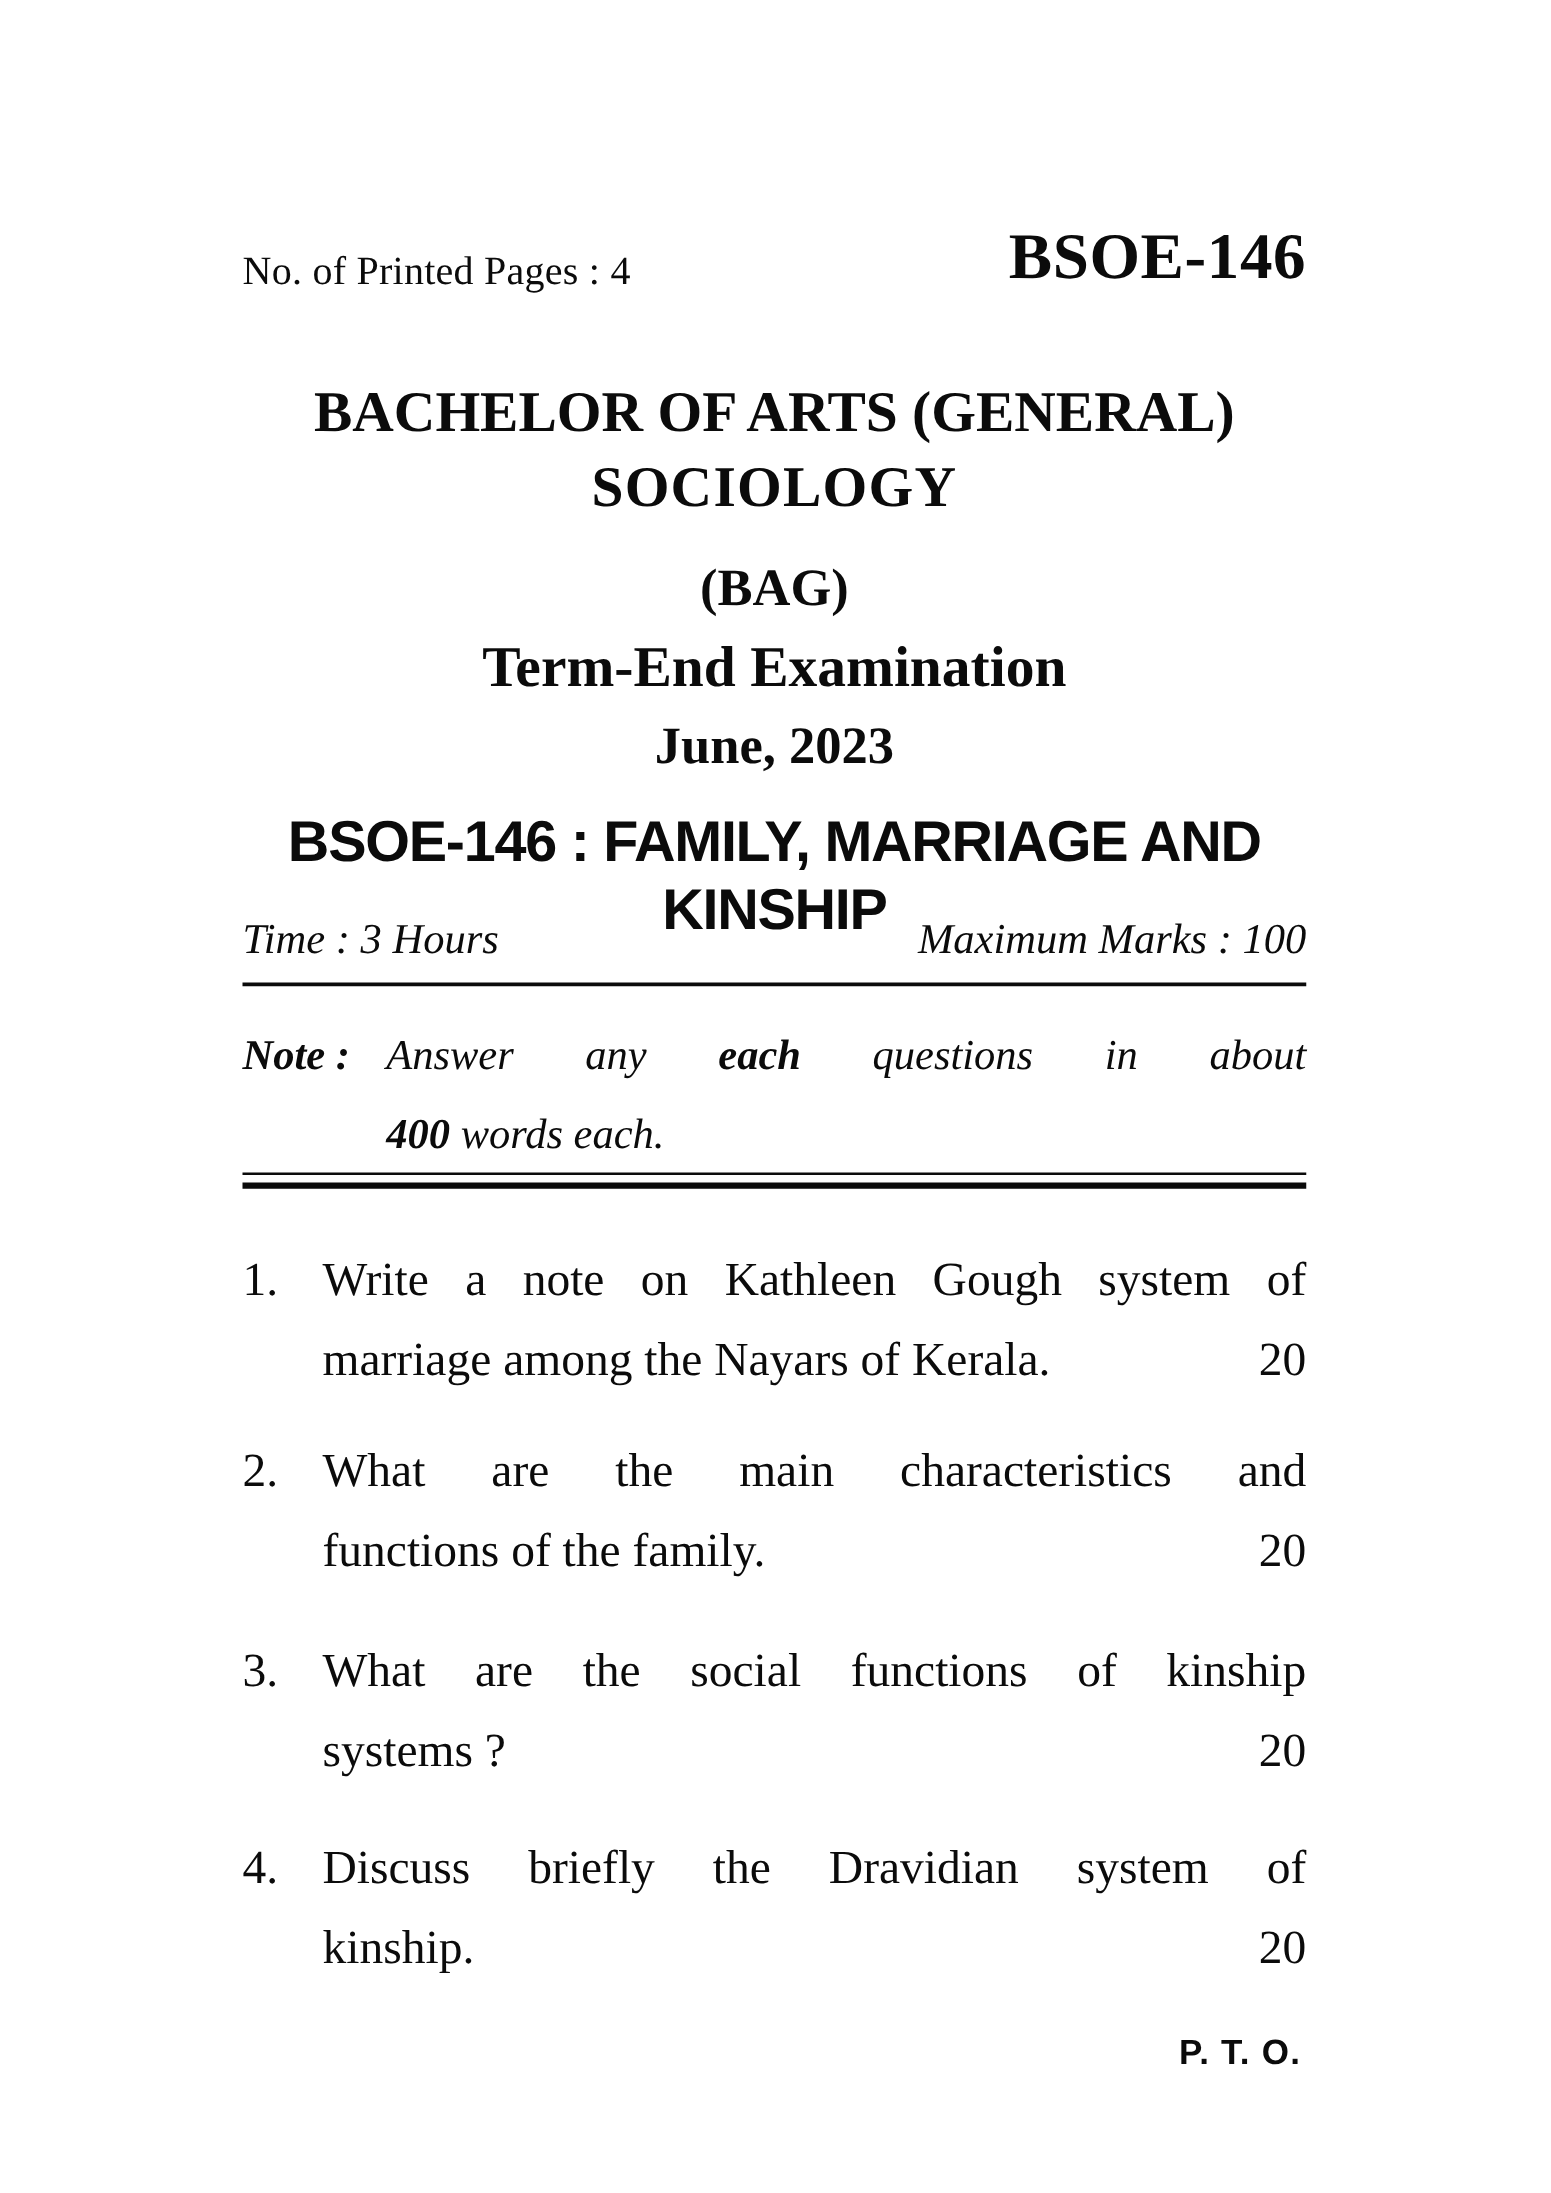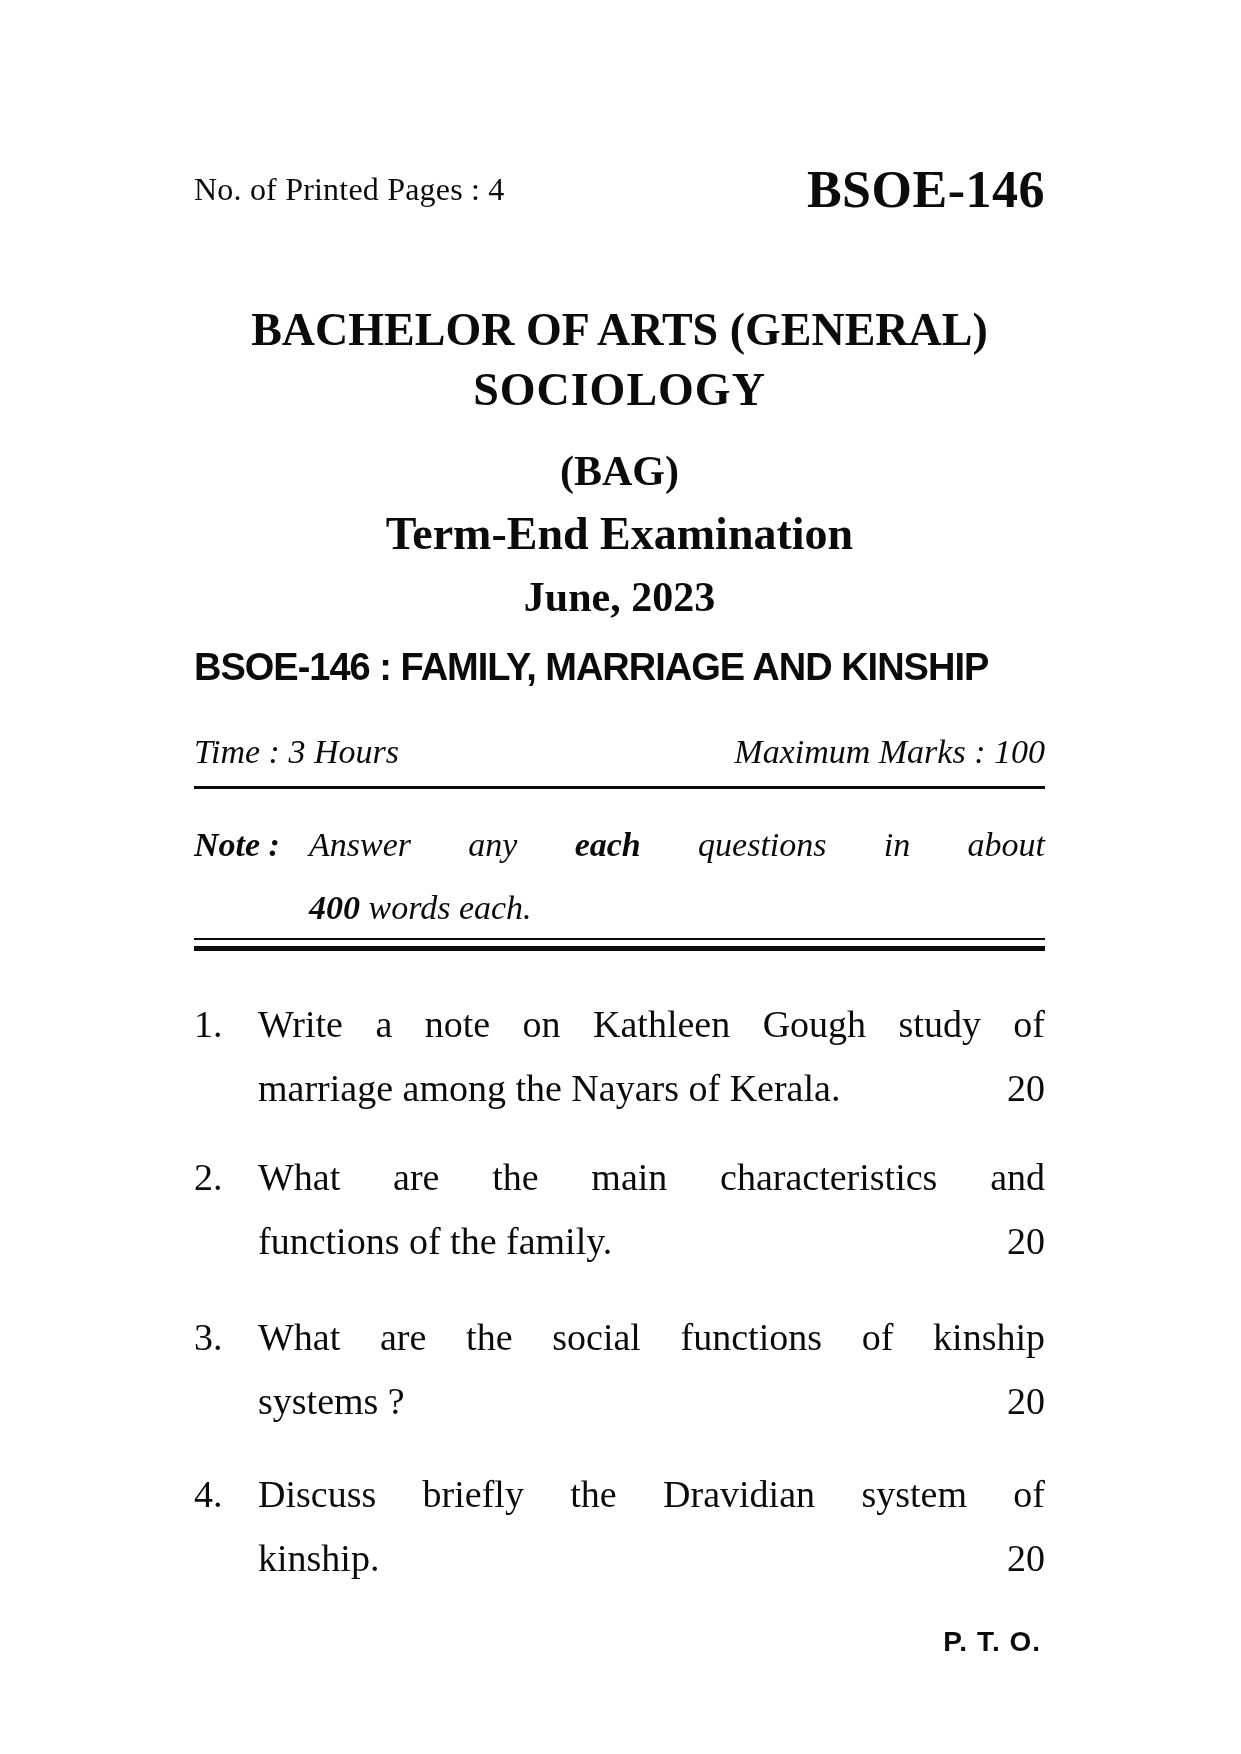--- a/index.html
+++ b/index.html
@@ -27,10 +27,10 @@
 
   
   .header-row {
-    top: 160px;
+    top: 176px;
     display: flex;
     justify-content: space-between;
-    align-items: center;
+    align-items: flex-end;
     gap: 40px;
   }
   .printed-pages {

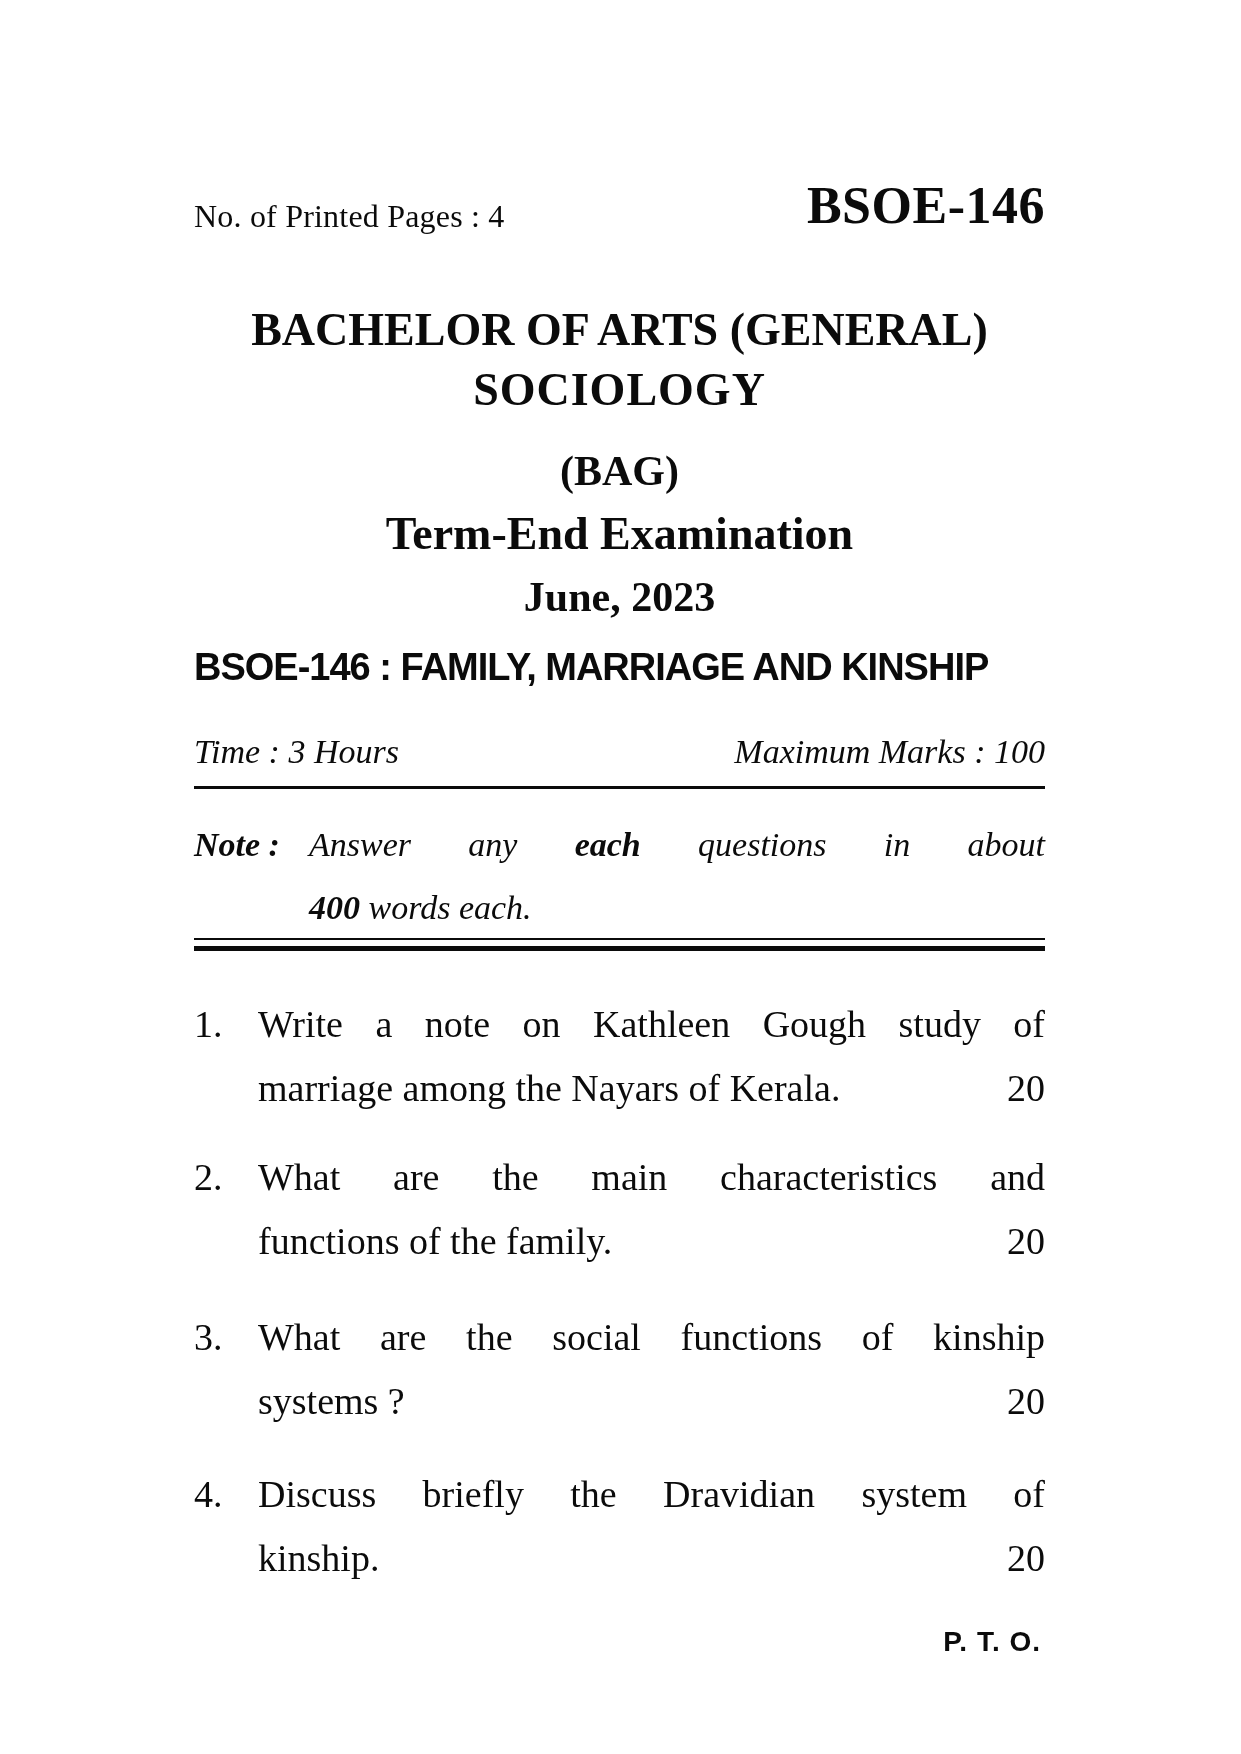--- a/index.html
+++ b/index.html
@@ -53,9 +53,10 @@
 
   .course-heading {
     top: 646px;
+    text-align: center;
     font-family: "Liberation Sans", "DejaVu Sans", sans-serif;
     font-weight: bold;
-    font-size: 38px;
+    font-size: 46px;
     letter-spacing: -1px;
   }
 

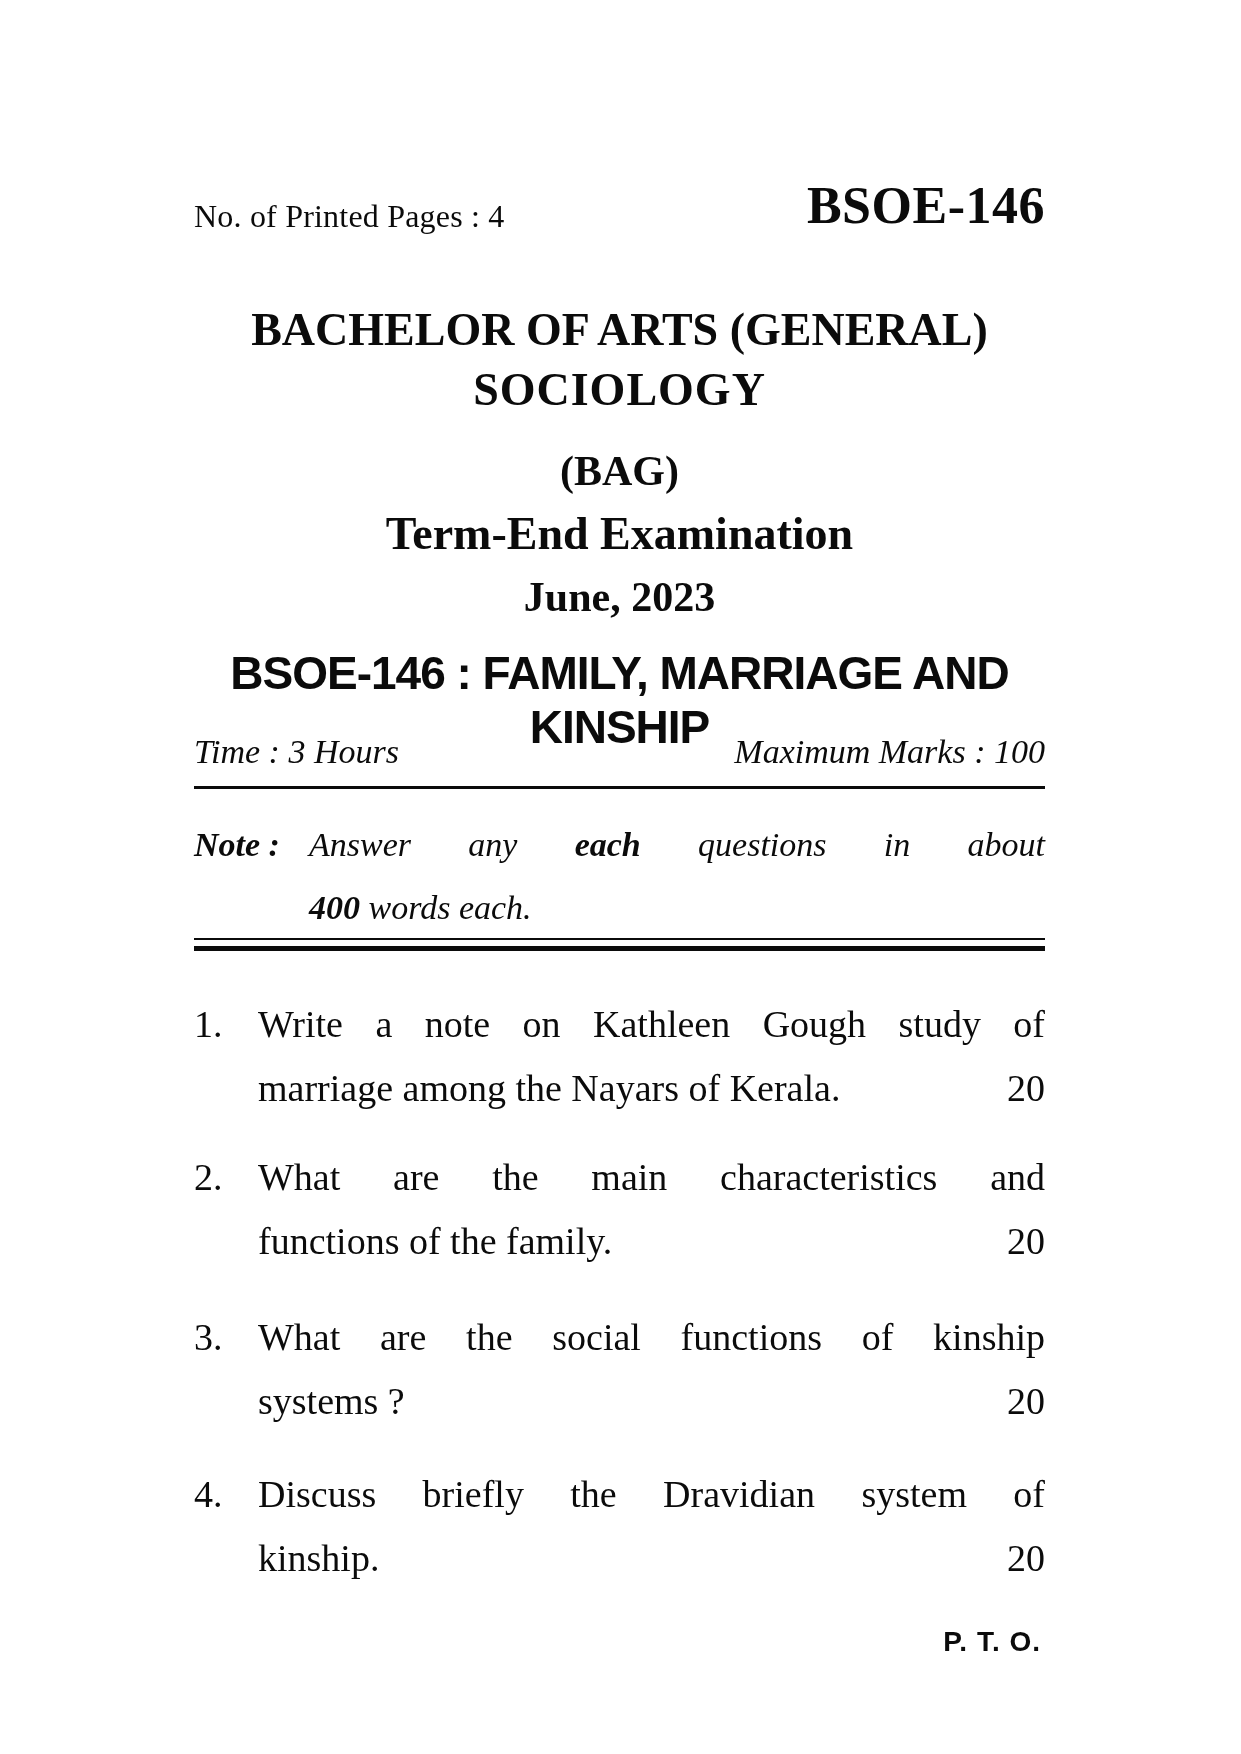--- a/index.html
+++ b/index.html
@@ -184,7 +184,7 @@
     <div class="abs question q1">
       <span class="q-num">1.</span>
       <span class="q-body">
-        <div class="q-line-justify">Write a note on Kathleen Gough study of</div>
+        <div class="q-line-justify">Write a note on Kathleen Gough system of</div>
         <div class="q-line-last">
           <span>marriage among the Nayars of Kerala.</span>
           <span class="q-marks">20</span>

